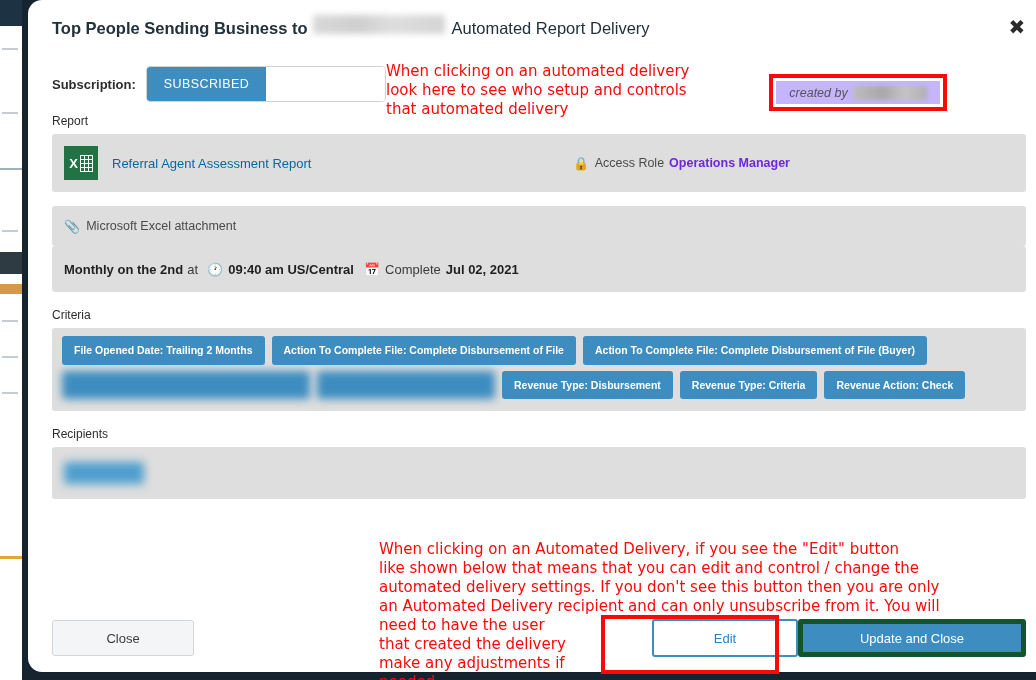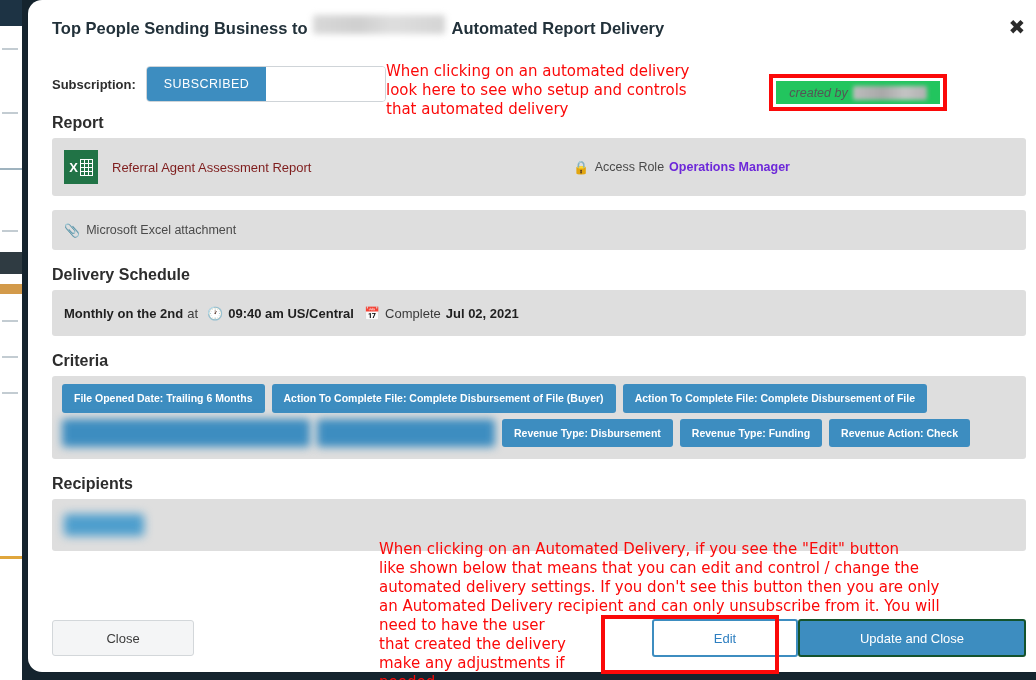--- a/index.html
+++ b/index.html
@@ -52,7 +52,7 @@
     vertical-align: middle;
   }
   .redact-title { width: 132px; height: 19px; margin: 0 6px; }
-  .title-rest { font-weight: bold; }
+  .title-rest { font-weight: normal; }
 
   .close-btn {
     position: absolute; right: 20px; top: 14px;

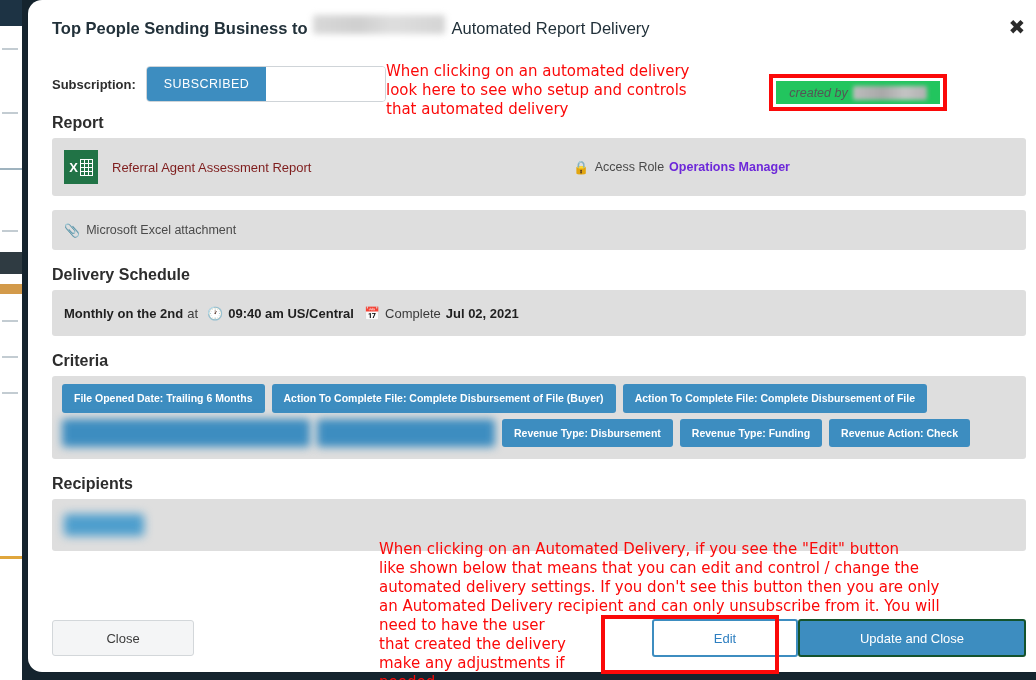--- a/index.html
+++ b/index.html
@@ -207,7 +207,7 @@
     width: 164px; height: 23px;
     display: flex; align-items: center; justify-content: center;
     gap: 5px; z-index: 26;
-    background: #22c55e;
+    background: #c4b5fd;
   }
   .created-by .lbl { font-size: 12.5px; font-style: italic; color: #555; }
   .redact-name {

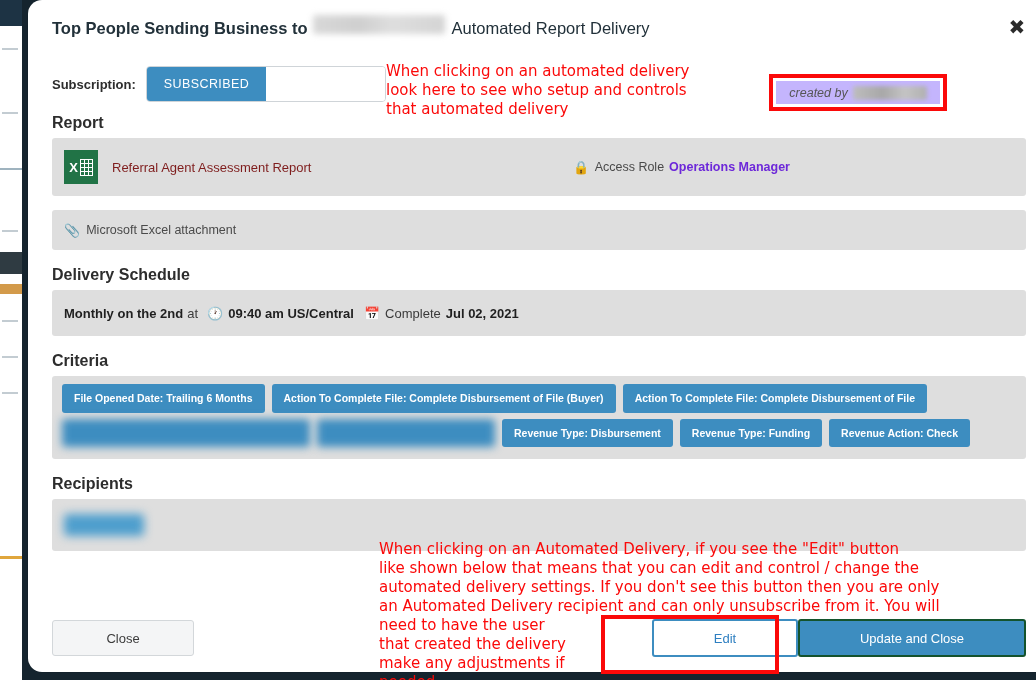--- a/index.html
+++ b/index.html
@@ -84,7 +84,7 @@
 
   
   .section-label {
-    font-size: 16px; font-weight: bold; color: #2d2d2d;
+    font-size: 12px; font-weight: normal; color: #2d2d2d;
     margin: 8px 0 6px 0;
   }
   .panel {

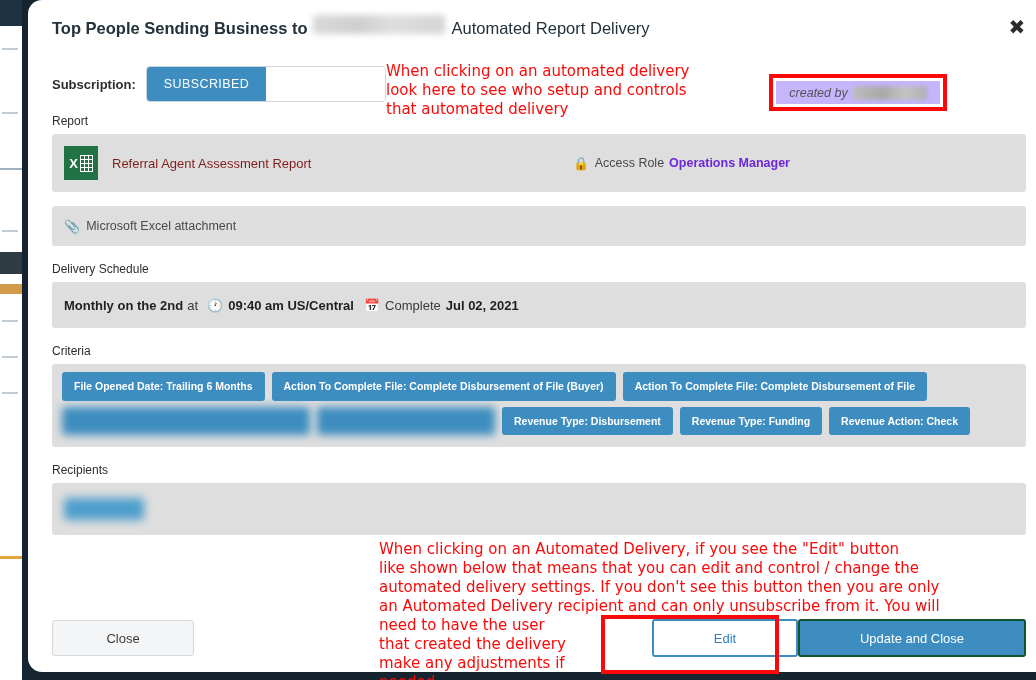--- a/index.html
+++ b/index.html
@@ -109,7 +109,7 @@
     gap: 1px; padding: 1px;
   }
   .excel-grid i { background: #217346; display: block; }
-  .report-name { font-size: 13px; color: #7f1d1d; margin-left: 14px; }
+  .report-name { font-size: 13px; color: #0369a1; margin-left: 14px; }
   .access-role {
     margin-left: 262px; font-size: 12.5px; color: #4a4a4a;
     display: flex; align-items: center; gap: 5px;

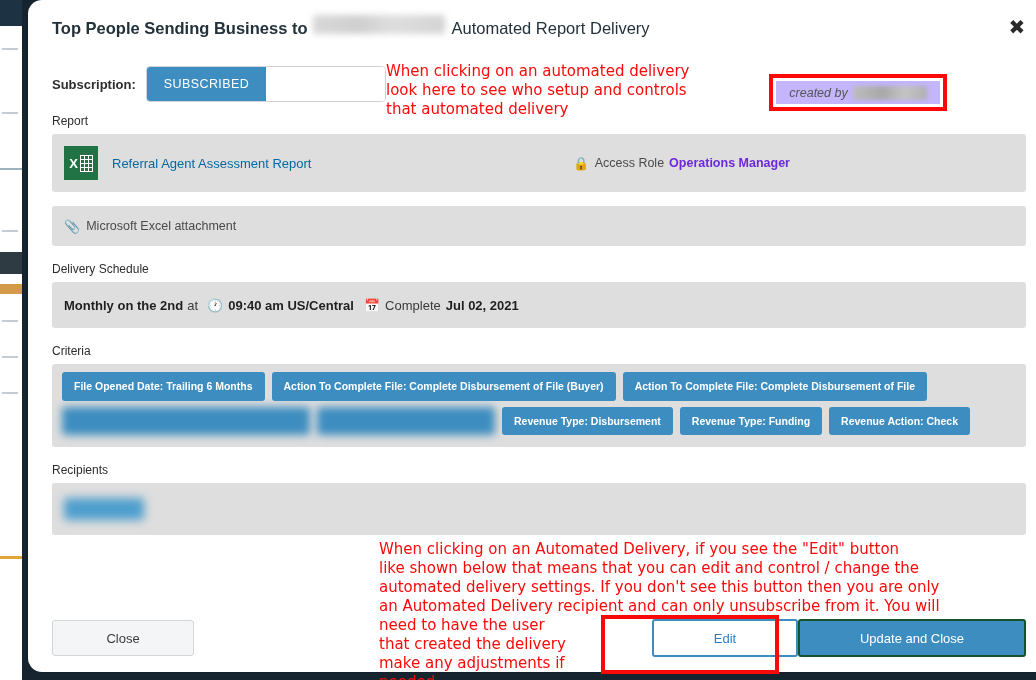--- a/index.html
+++ b/index.html
@@ -288,7 +288,6 @@
         <span class="attach-text">Microsoft Excel attachment</span>
       </div>
 
-      <div class="section-label" style="margin-top:16px;">Delivery Schedule</div>
       <div class="panel sched-panel">
         <div class="sched-text">
           <b>Monthly on the 2nd</b>

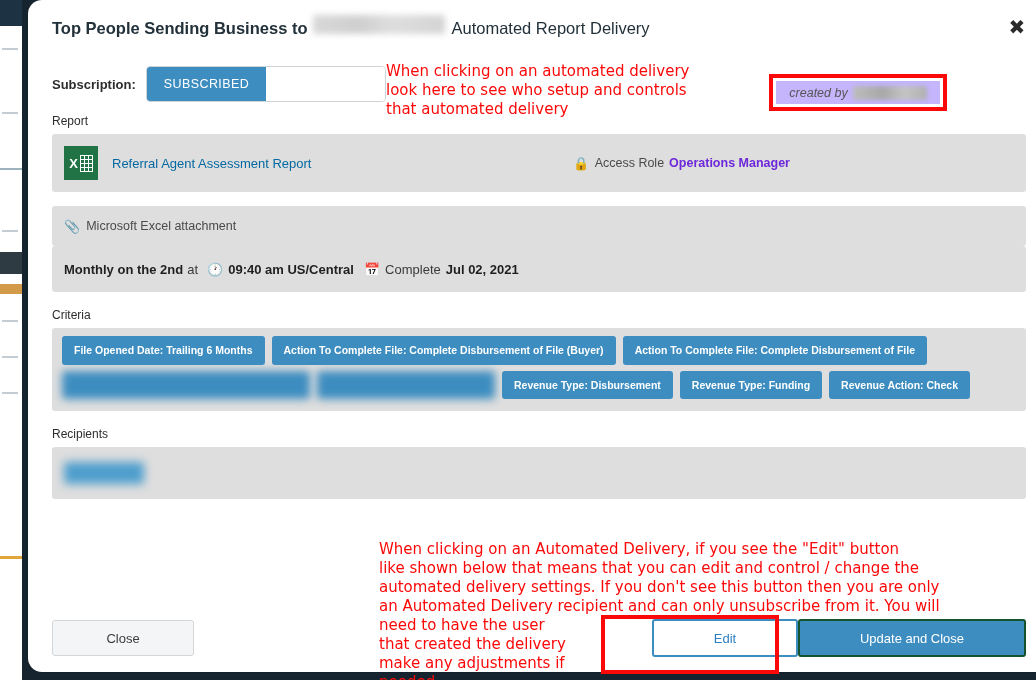--- a/index.html
+++ b/index.html
@@ -303,7 +303,7 @@
       <div class="section-label" style="margin-top:16px;">Criteria</div>
       <div class="panel criteria-panel">
         <div class="crit-row" id="crit-row-0">
-            <div class="tag">File Opened Date: Trailing 6 Months</div>
+            <div class="tag">File Opened Date: Trailing 2 Months</div>
             <div class="tag">Action To Complete File: Complete Disbursement of File (Buyer)</div>
             <div class="tag">Action To Complete File: Complete Disbursement of File</div>
           </div>

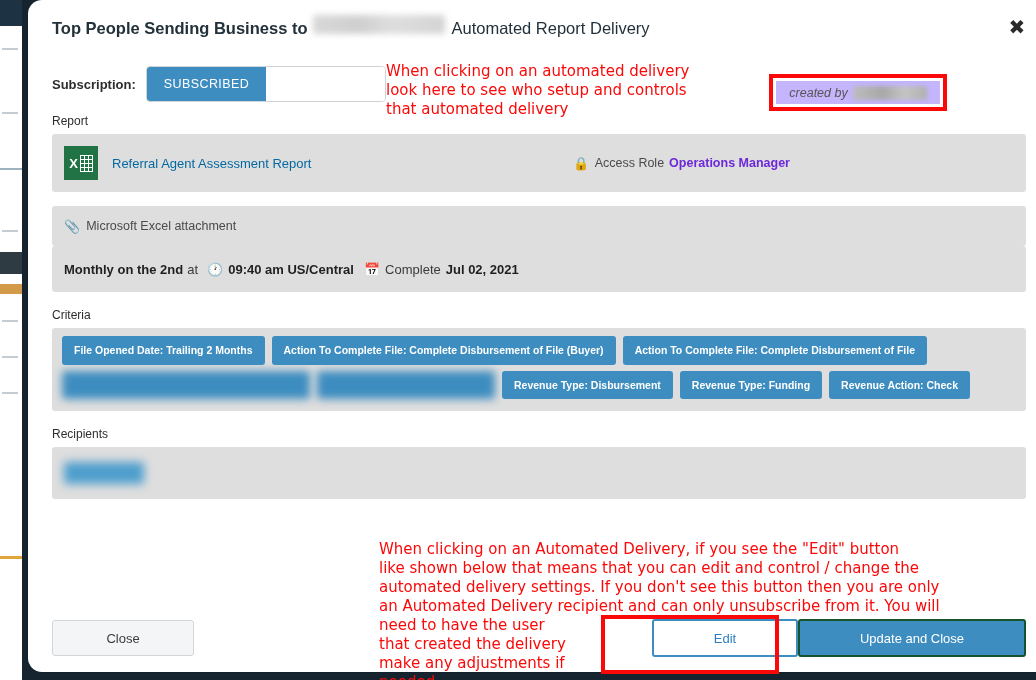--- a/index.html
+++ b/index.html
@@ -304,8 +304,8 @@
       <div class="panel criteria-panel">
         <div class="crit-row" id="crit-row-0">
             <div class="tag">File Opened Date: Trailing 2 Months</div>
+            <div class="tag">Action To Complete File: Complete Disbursement of File</div>
             <div class="tag">Action To Complete File: Complete Disbursement of File (Buyer)</div>
-            <div class="tag">Action To Complete File: Complete Disbursement of File</div>
           </div>
         <div class="crit-row" id="crit-row-1">
             <div class="tag blurred" style="width: 248px;">&nbsp;</div>

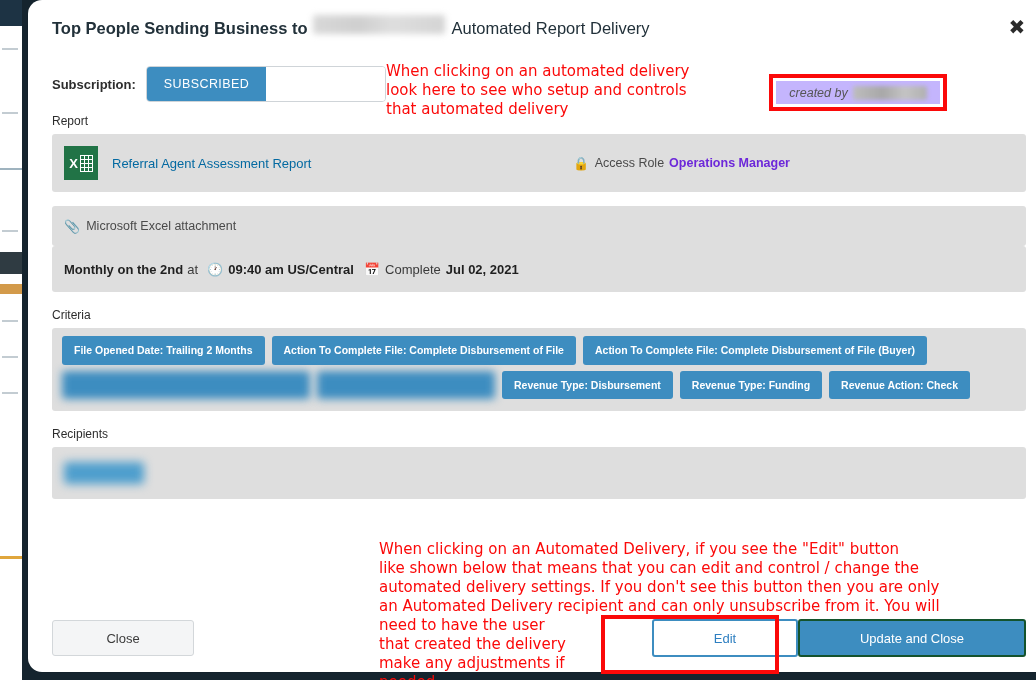--- a/index.html
+++ b/index.html
@@ -311,7 +311,7 @@
             <div class="tag blurred" style="width: 248px;">&nbsp;</div>
             <div class="tag blurred" style="width: 178px;">&nbsp;</div>
             <div class="tag">Revenue Type: Disbursement</div>
-            <div class="tag">Revenue Type: Funding</div>
+            <div class="tag">Revenue Type: Criteria</div>
             <div class="tag">Revenue Action: Check</div>
           </div>
       </div>

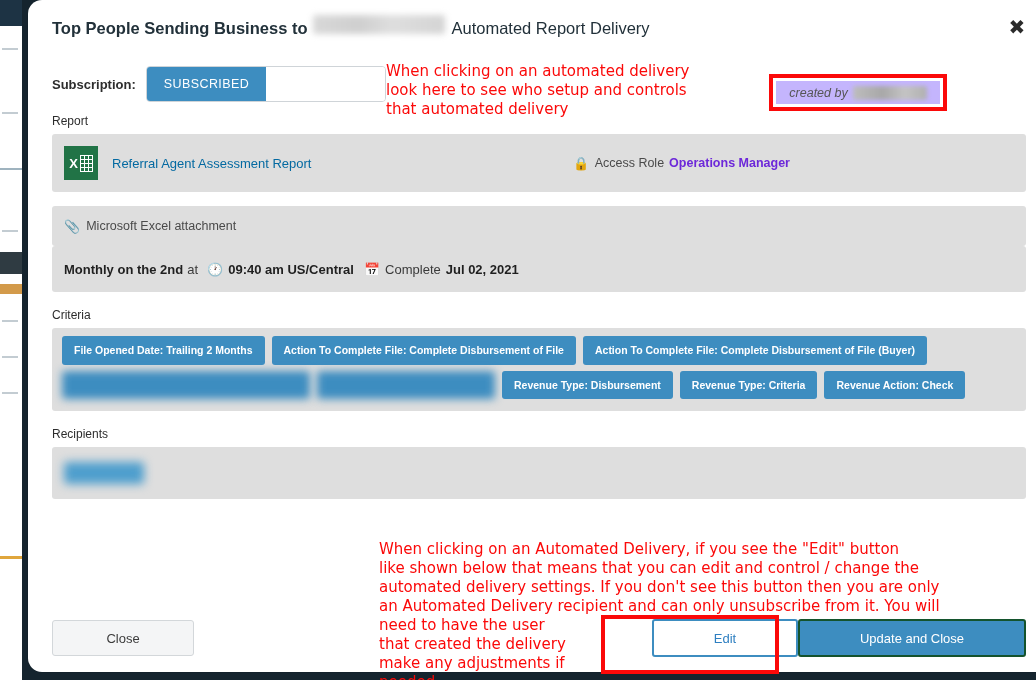--- a/index.html
+++ b/index.html
@@ -173,7 +173,7 @@
   }
   .btn-update {
     width: 228px; height: 38px;
-    background: #3d8dc0; border: 2px solid #14532d; color: #fff; text-align: center;
+    background: #3d8dc0; border: 5px solid #14532d; color: #fff; text-align: center;
   }
   .footer-right {
     margin-left: auto; display: flex; align-items: center; 

